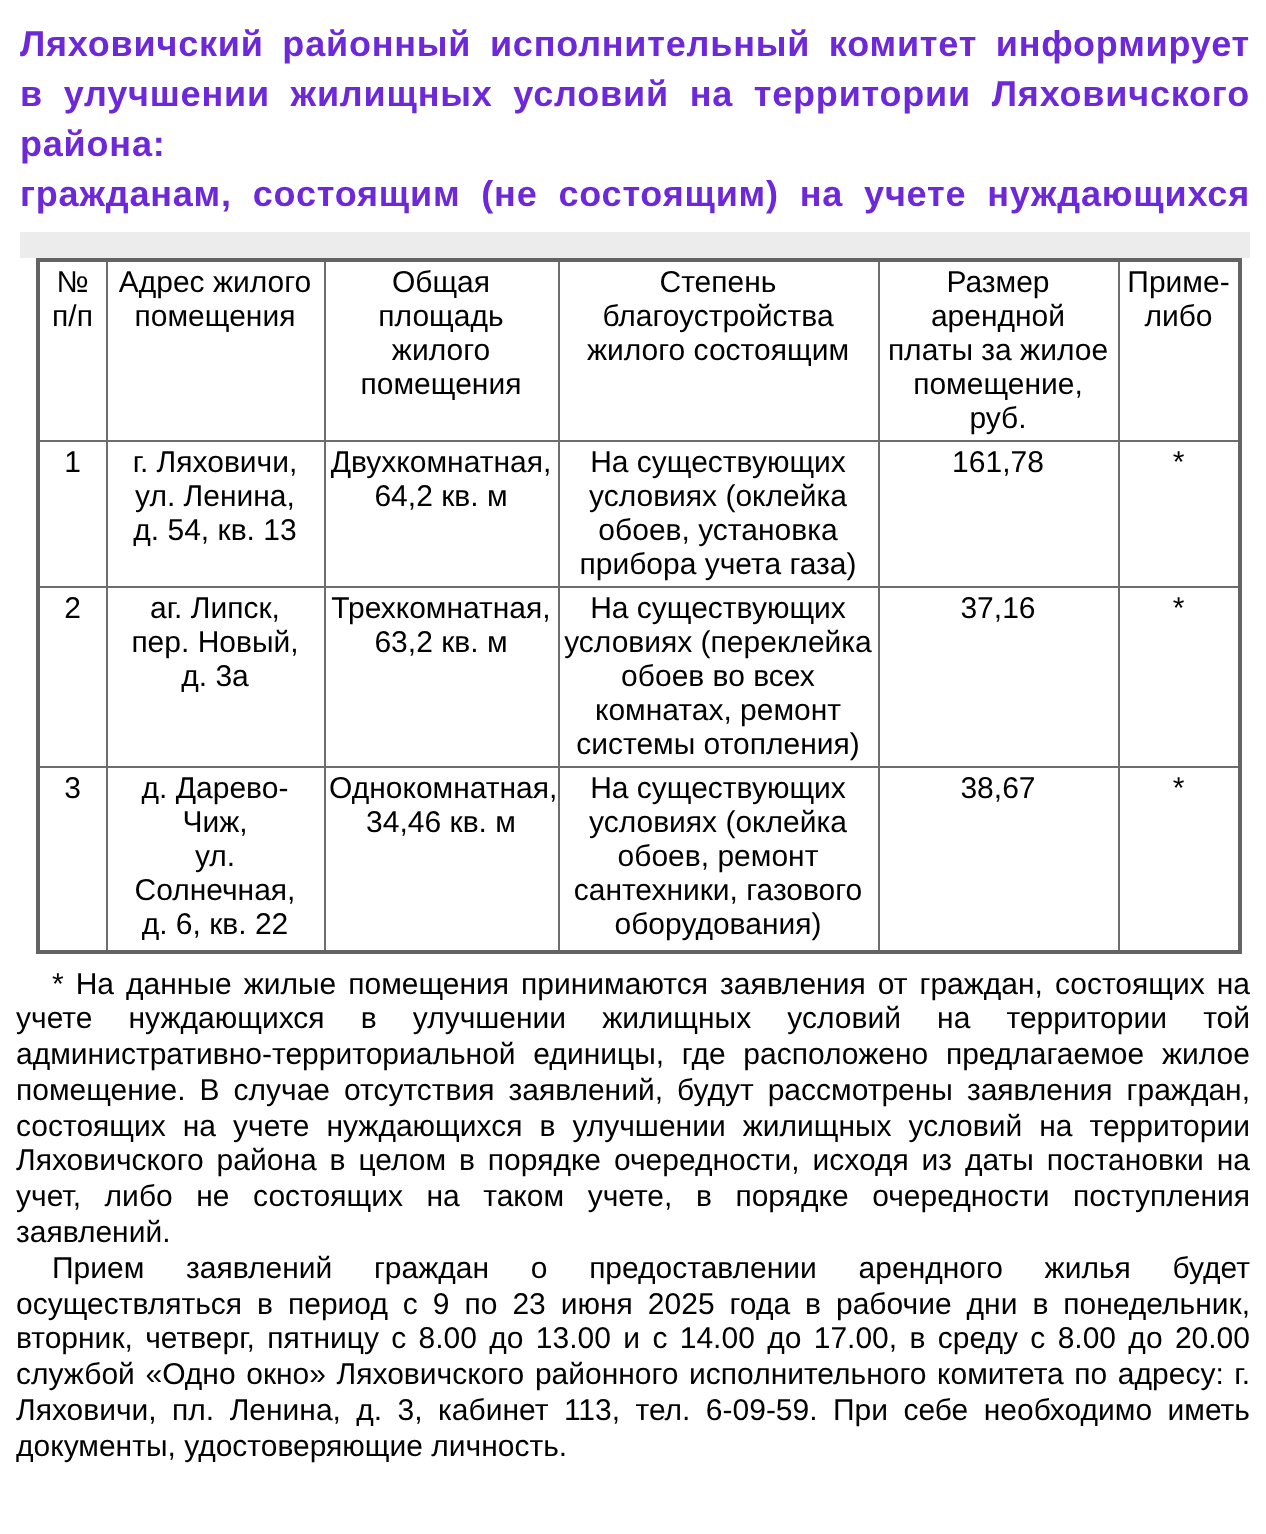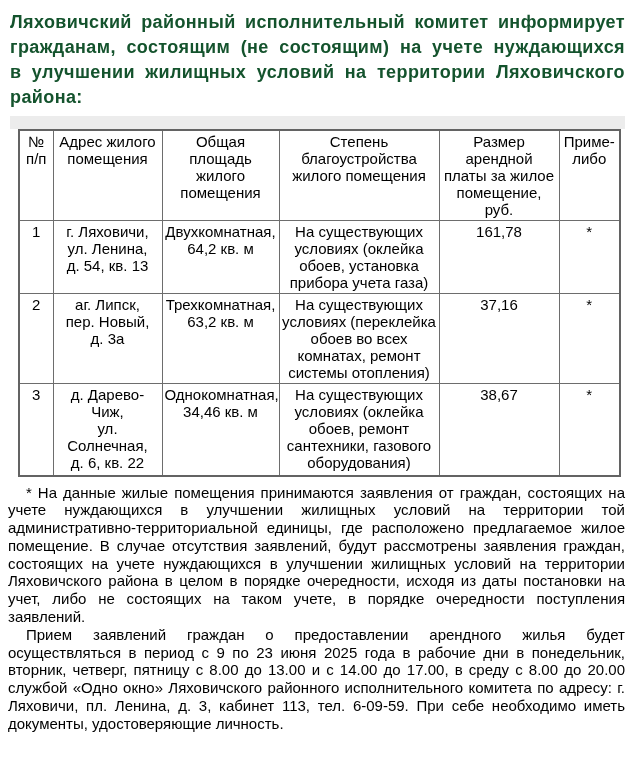--- a/index.html
+++ b/index.html
@@ -20,7 +20,7 @@
     font-size: 18px;
     line-height: 25px;
     letter-spacing: 0.4px;
-    color: #14532d;
+    color: #6d28d9;
   }
   .title-line { text-align: justify; text-align-last: justify; }
 

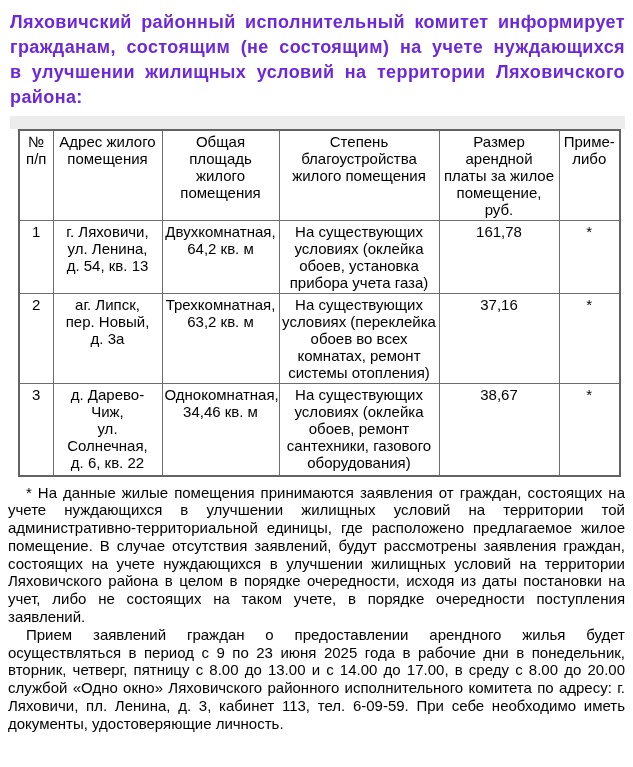--- a/index.html
+++ b/index.html
@@ -64,8 +64,8 @@
 
   <div class="doc-title">
     <div class="title-line">Ляховичский районный исполнительный комитет информирует</div>
+    <div class="title-line">в улучшении жилищных условий на территории Ляховичского района:</div>
     <div class="title-line">гражданам, состоящим (не состоящим) на учете нуждающихся</div>
-    <div class="title-line">в улучшении жилищных условий на территории Ляховичского района:</div>
   </div>
 
   <div class="gray-strip"></div>

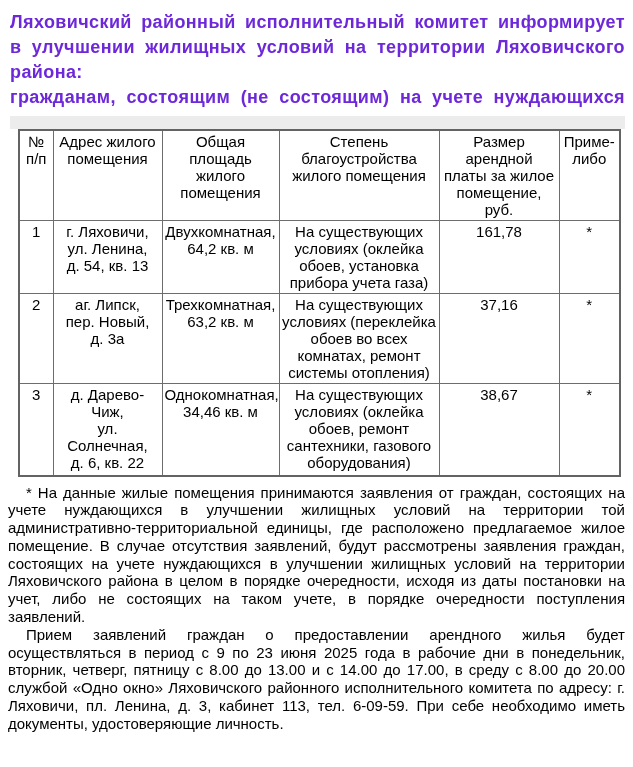--- a/index.html
+++ b/index.html
@@ -90,7 +90,7 @@
 помещения</th>
         <th>Степень
 благоустройства
-жилого помещения</th>
+жилого состоящим</th>
         <th>Размер
 арендной
 платы за жилое

